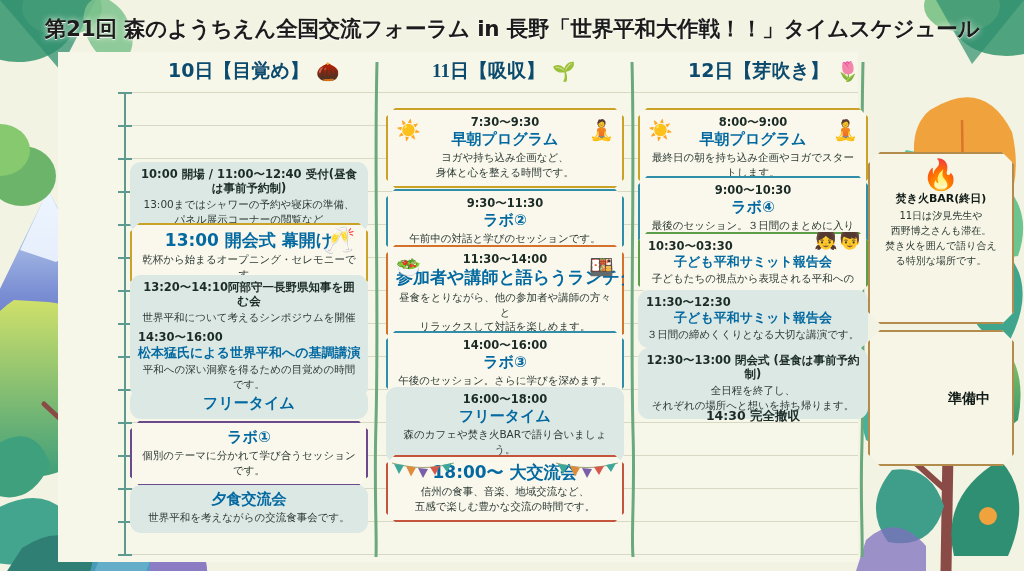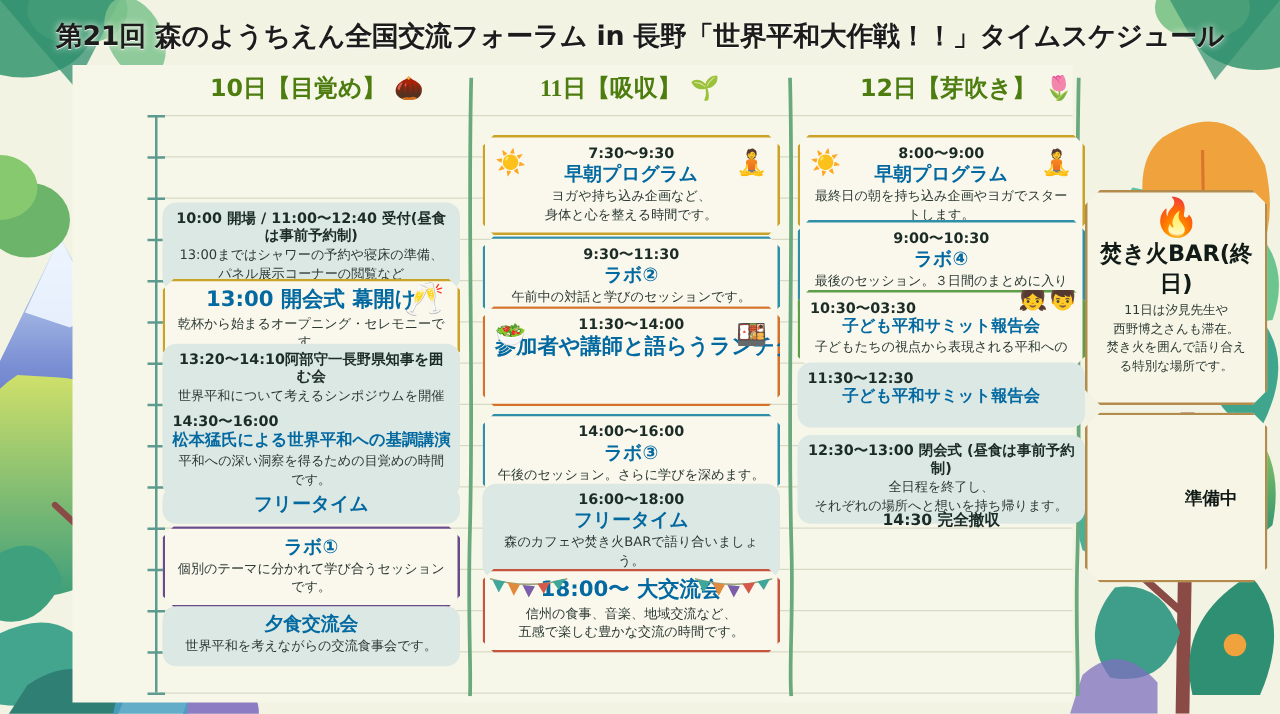--- a/index.html
+++ b/index.html
@@ -35,7 +35,7 @@
   
   .dayhead {
     position: absolute; top: 58px; z-index: 6;
-    font-size: 19px; font-weight: bold; color: #4d7c0f;
+    font-size: 19px; font-weight: bold; color: #0c4a6e;
     display: flex; align-items: center; gap: 7px;
     white-space: nowrap;
   }

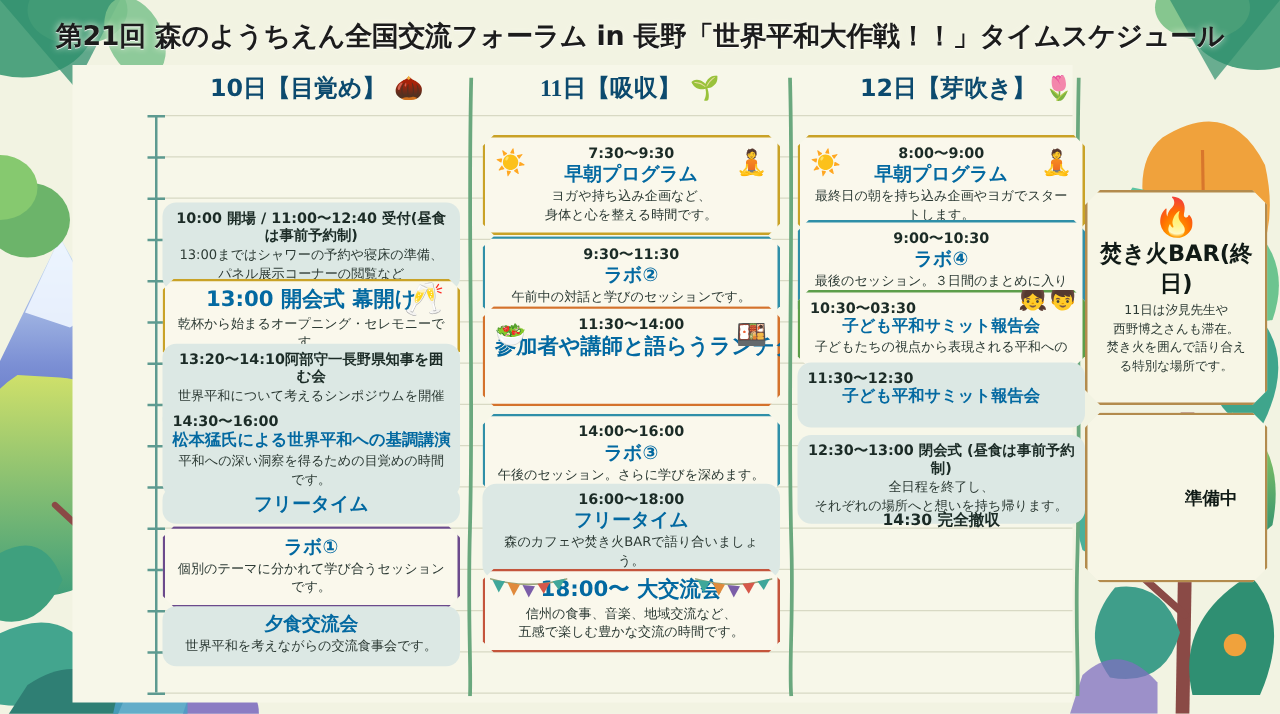--- a/index.html
+++ b/index.html
@@ -134,7 +134,7 @@
   #side-bar { left: 868px; top: 152px; width: 146px; height: 172px; padding-top: 6px; }
   #side-prep { left: 868px; top: 330px; width: 146px; height: 136px; }
   #side-bar .sname {
-    font-size: 18px; font-weight: bold; color: #101a16; margin-top: 1px;
+    font-size: 11px; font-weight: bold; color: #101a16; margin-top: 1px;
   }
   #side-bar .sdesc {
     font-size: 10px; color: #2c3a34; line-height: 1.5; margin-top: 2px; padding: 0 7px;

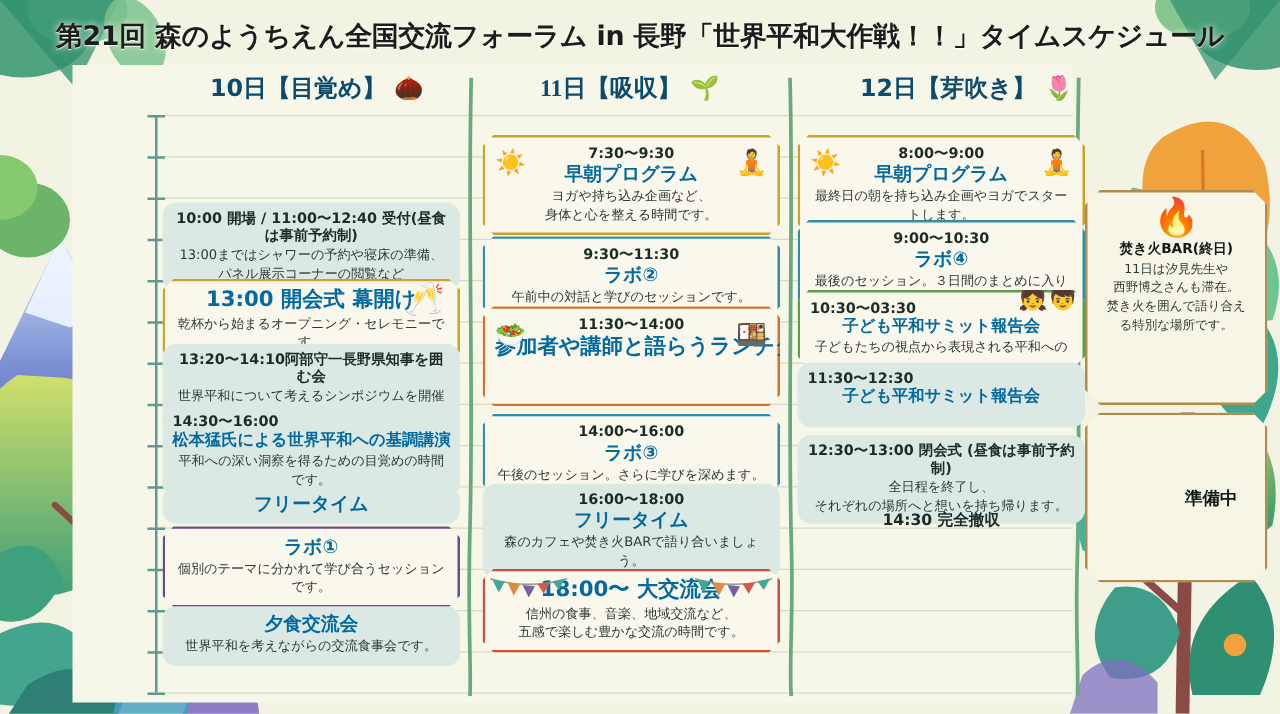--- a/index.html
+++ b/index.html
@@ -347,6 +347,7 @@
     <div class="card notch" style="--bc: #d4722c; top: 153px; min-height: 80px;">
       <div class="time">11:30〜14:00</div>
       <div class="name big">参加者や講師と語らうランチタイム</div>
+      <div class="desc">昼食をとりながら、他の参加者や講師の方々と<br>リラックスして対話を楽しめます。</div>
       <span class="deco" style="left: 8px; top: 10px;">🥗</span>
       <span class="deco" style="right: 8px; top: 10px;">🍱</span>
     </div>

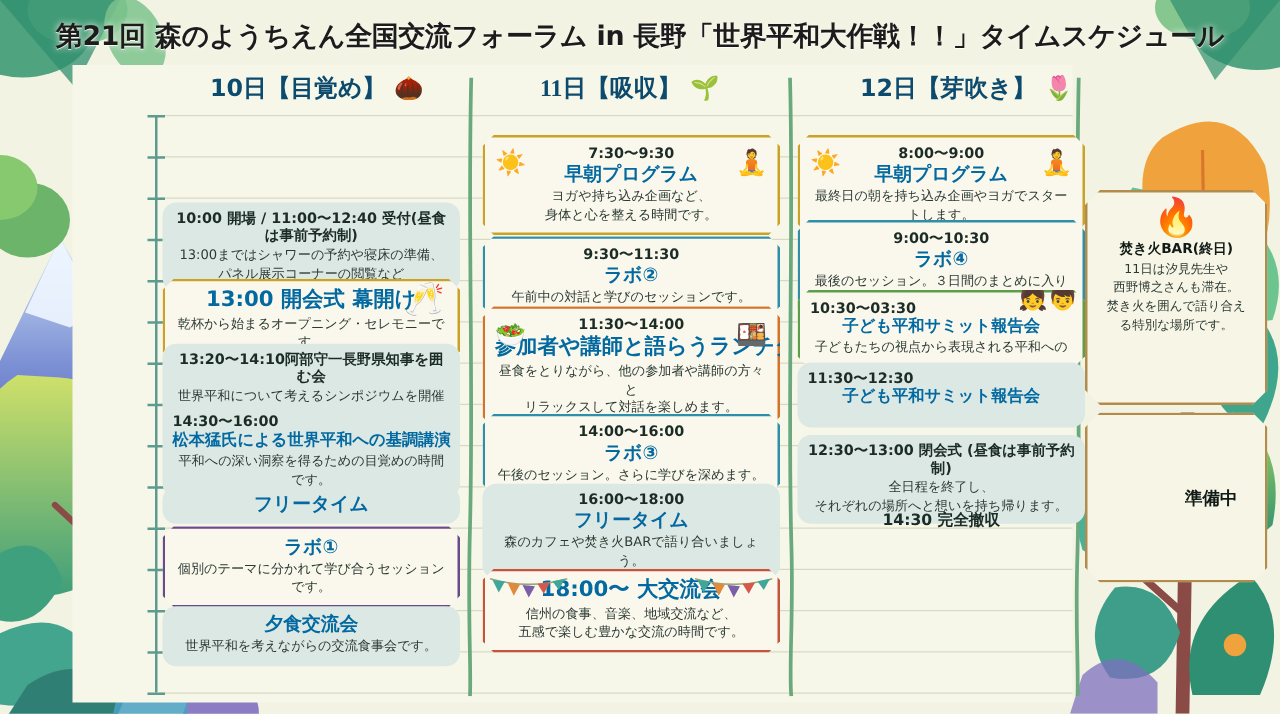--- a/index.html
+++ b/index.html
@@ -408,6 +408,7 @@
     <div class="card plain lefttime" style="top: 198px; min-height: 52px;">
       <div class="inline-time">11:30〜12:30</div>
       <div class="name sm">子ども平和サミット報告会</div>
+      <div class="desc">３日間の締めくくりとなる大切な講演です。</div>
     </div>
     <div class="card plain" style="top: 256px; min-height: 52px;">
       <div class="time">12:30〜13:00 閉会式 (昼食は事前予約制)</div>

